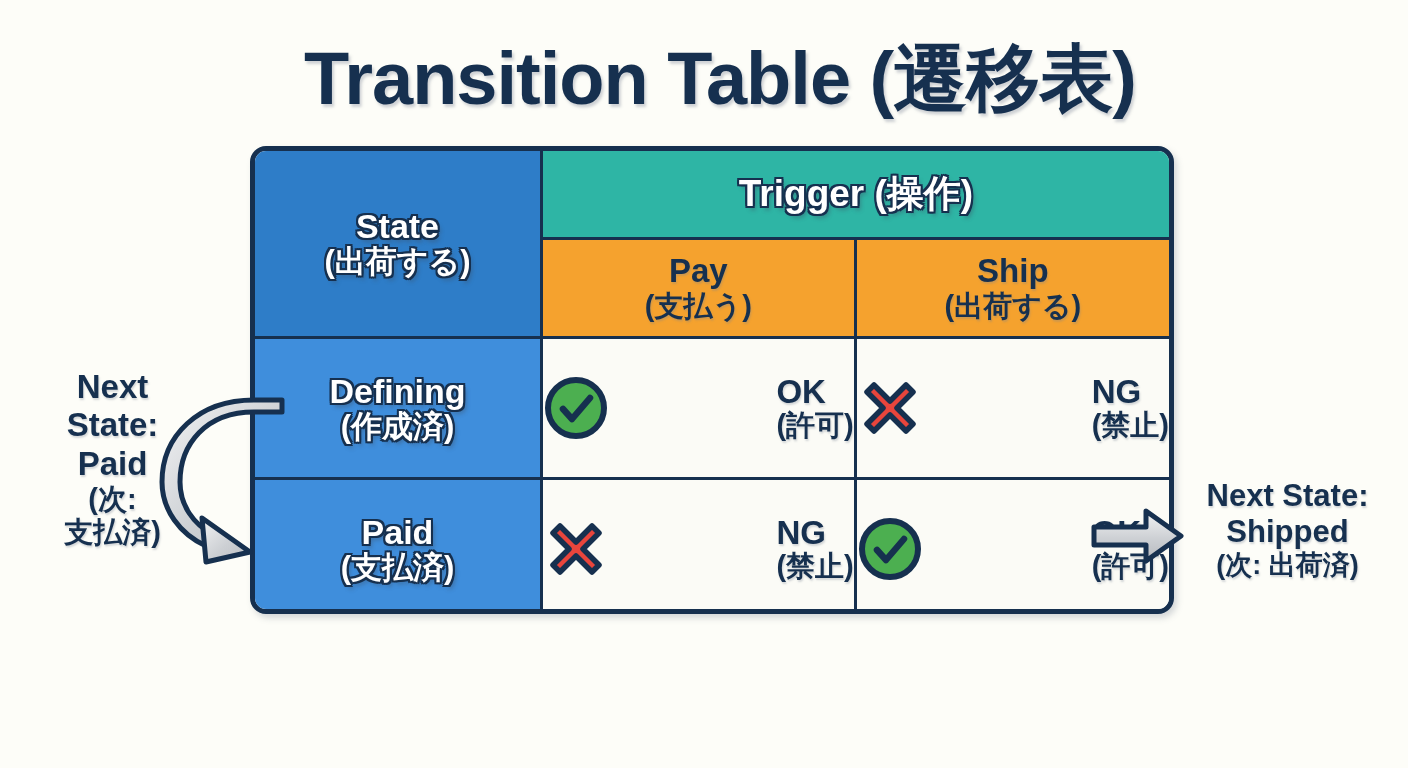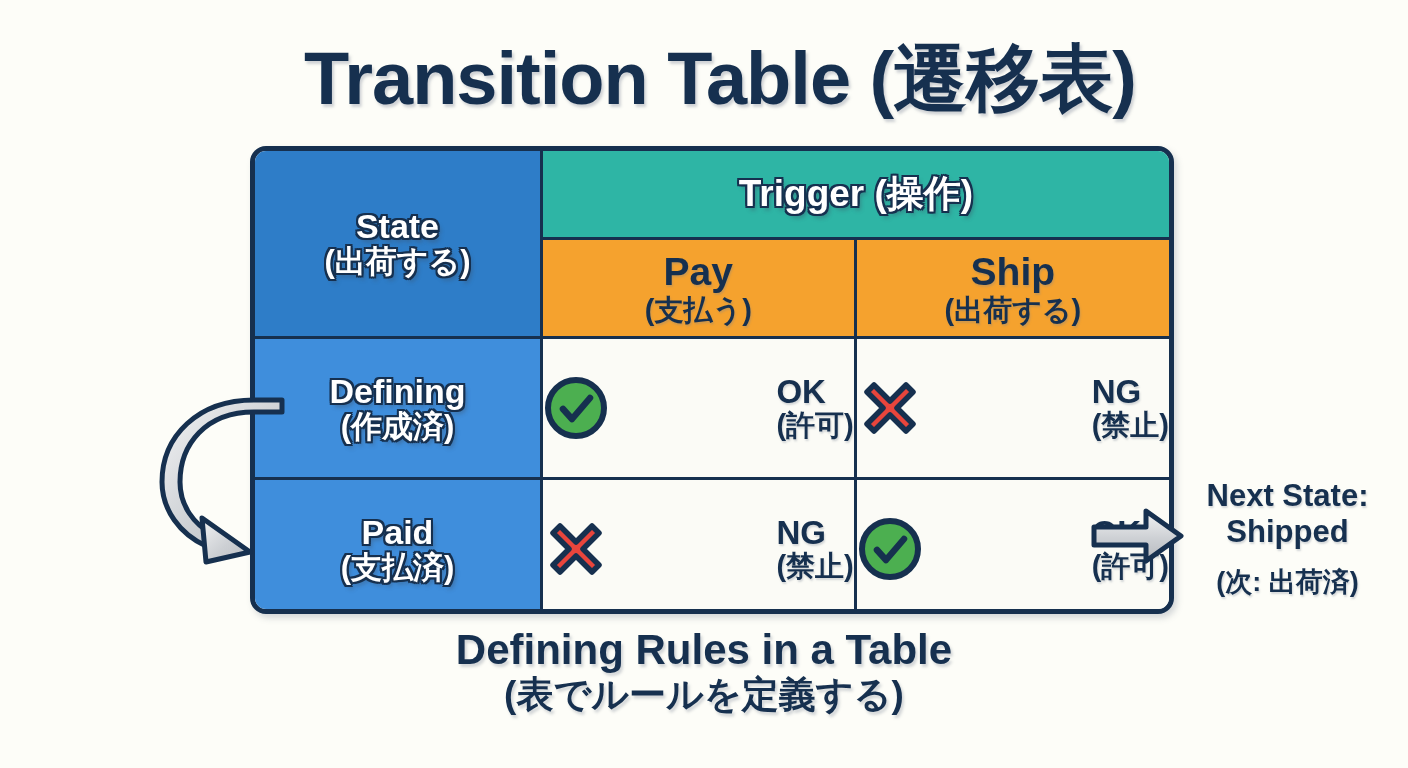--- a/index.html
+++ b/index.html
@@ -124,7 +124,7 @@
     line-height: 1.12;
     text-shadow: 1px 2px 2px rgba(120,130,145,0.30);
   }
-  .en-md { font-size: 39px; display: block; }
+  .en-md { font-size: 33px; display: block; }
   .jp-md { font-size: 29px; display: block; }
 
   

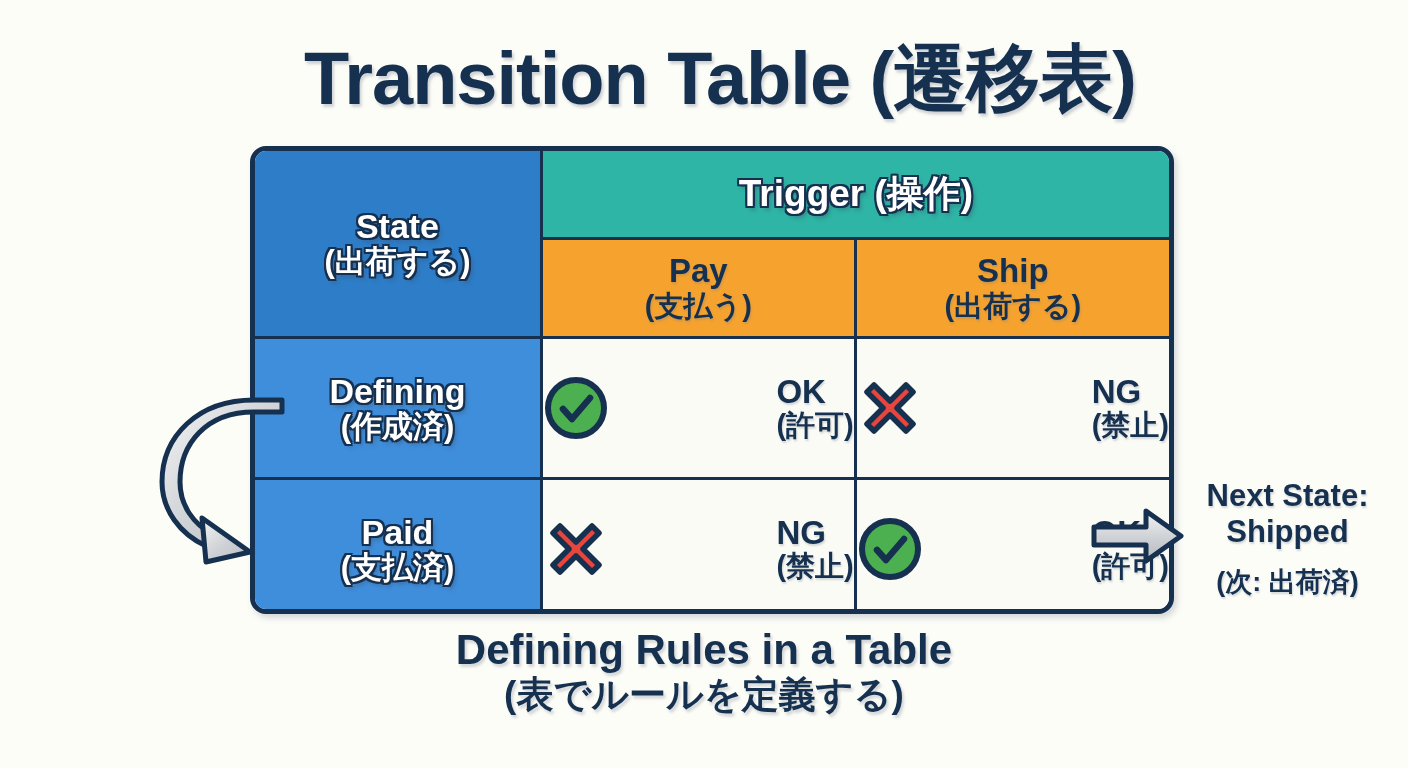--- a/index.html
+++ b/index.html
@@ -327,6 +327,13 @@
     <path d="M52 140 L100 174 L56 184 Z" fill="url(#gl)" stroke="#16304f" stroke-width="5" stroke-linejoin="round"></path>
   </svg>
 
+  <div class="side-note note-left">
+    <span class="en">Next</span>
+    <span class="en">State:</span>
+    <span class="en">Paid</span>
+    <span class="jp">(次:</span>
+    <span class="jp">支払済)</span>
+  </div>
 
   <svg class="arrow-right" viewBox="0 0 95 62">
     <defs>

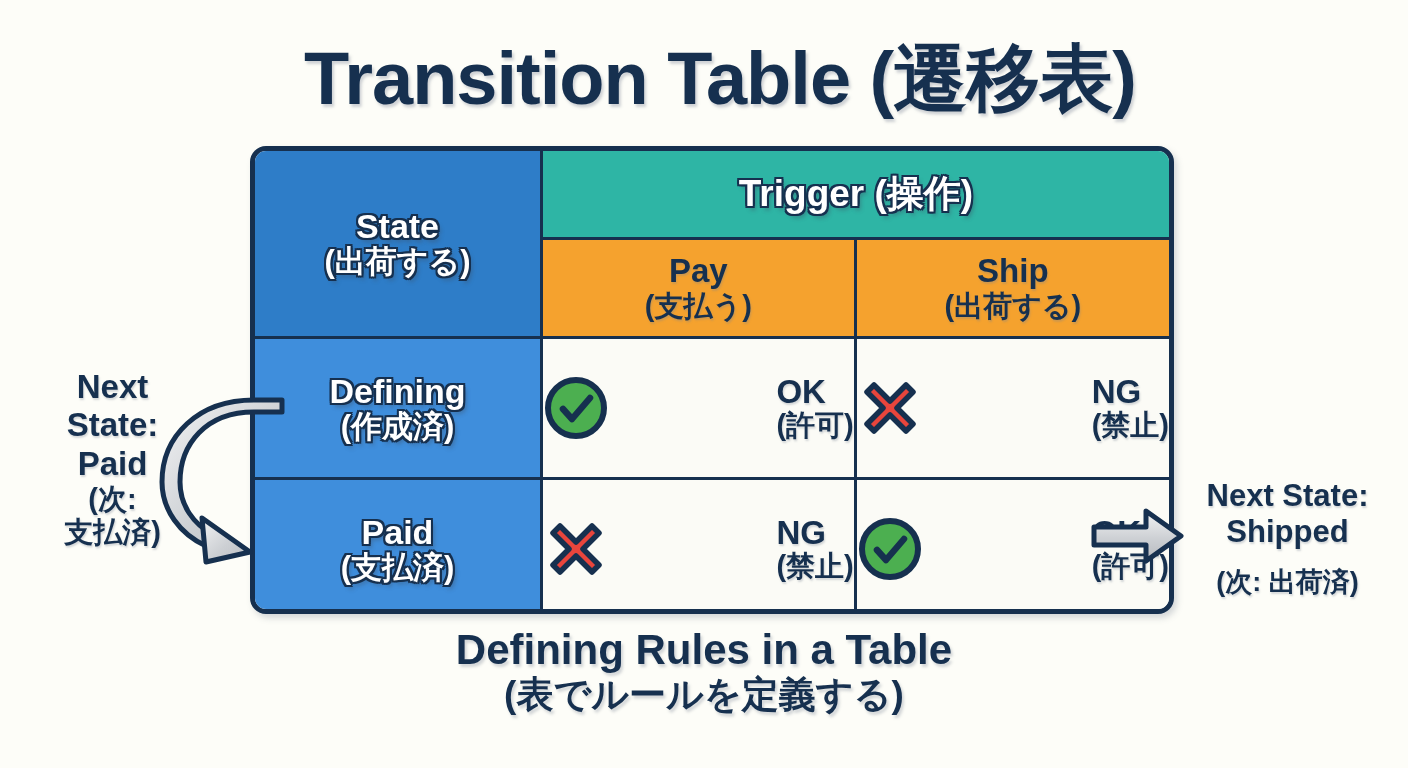--- a/index.html
+++ b/index.html
@@ -174,7 +174,7 @@
     text-align: center;
   }
   .note-right .en { font-size: 31px; display: block; }
-  .note-right .jp { font-size: 27px; display: block; margin-top: 17px; }
+  .note-right .jp { font-size: 27px; display: block; }
 
   .arrow-left {
     position: absolute;

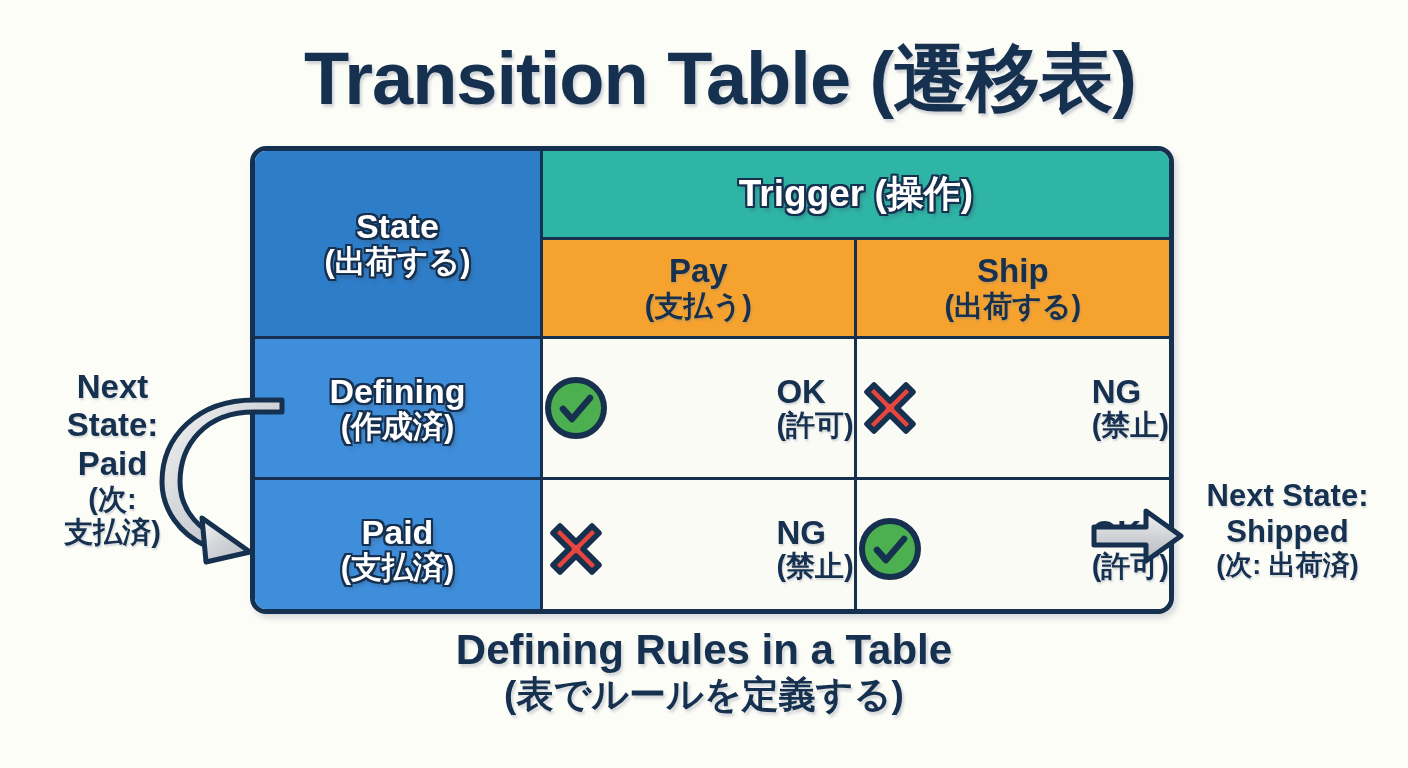--- a/index.html
+++ b/index.html
@@ -352,10 +352,6 @@
     <span class="jp">(次: 出荷済)</span>
   </div>
 
-  <div class="caption">
-    <span class="en">Defining Rules in a Table</span>
-    <span class="jp">(表でルールを定義する)</span>
-  </div>
 
 </div>
 

